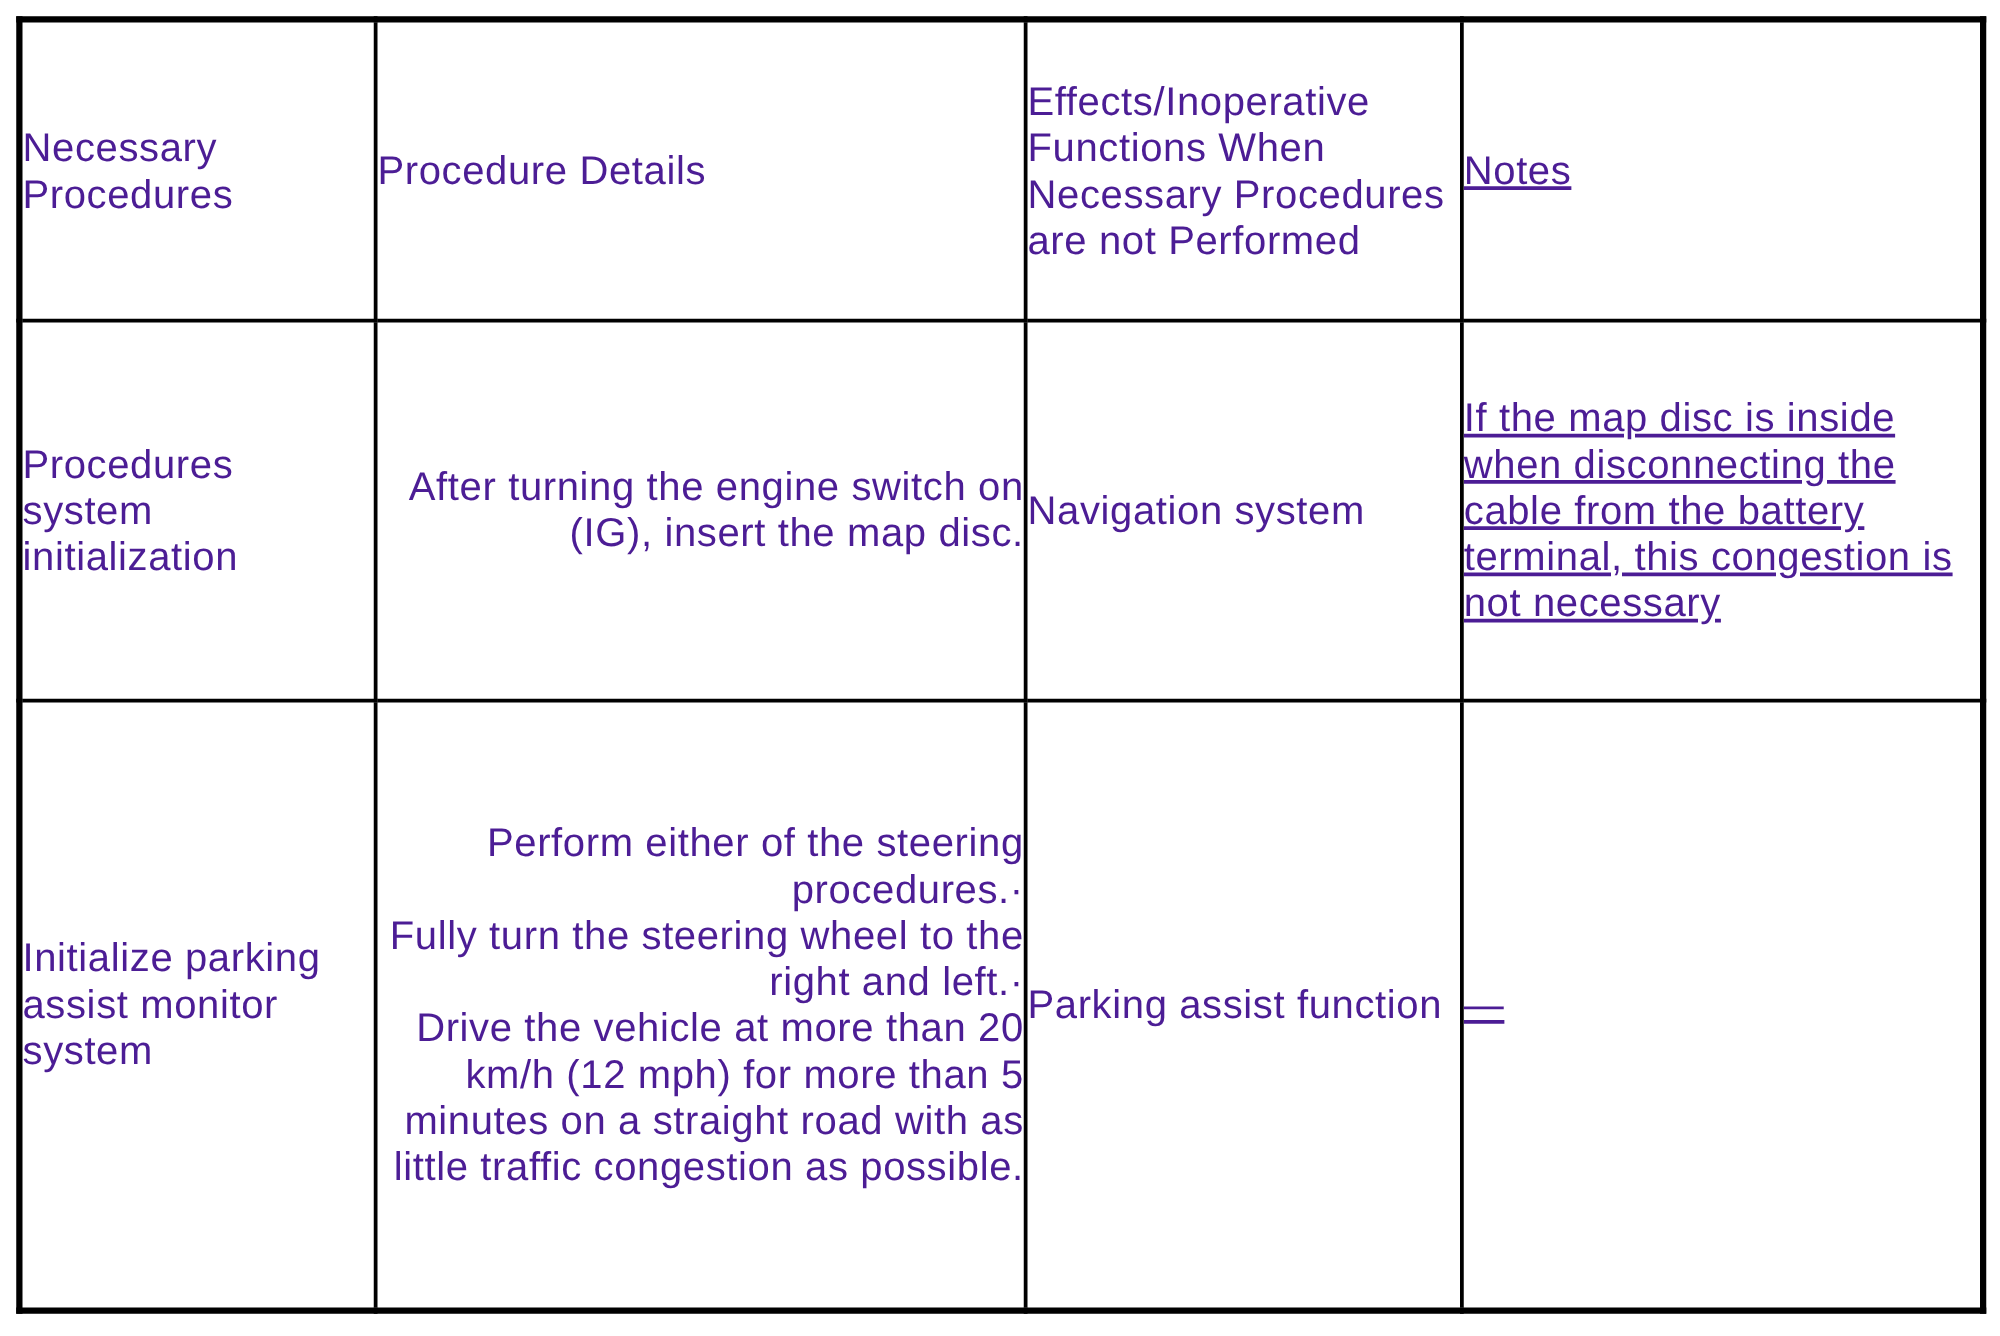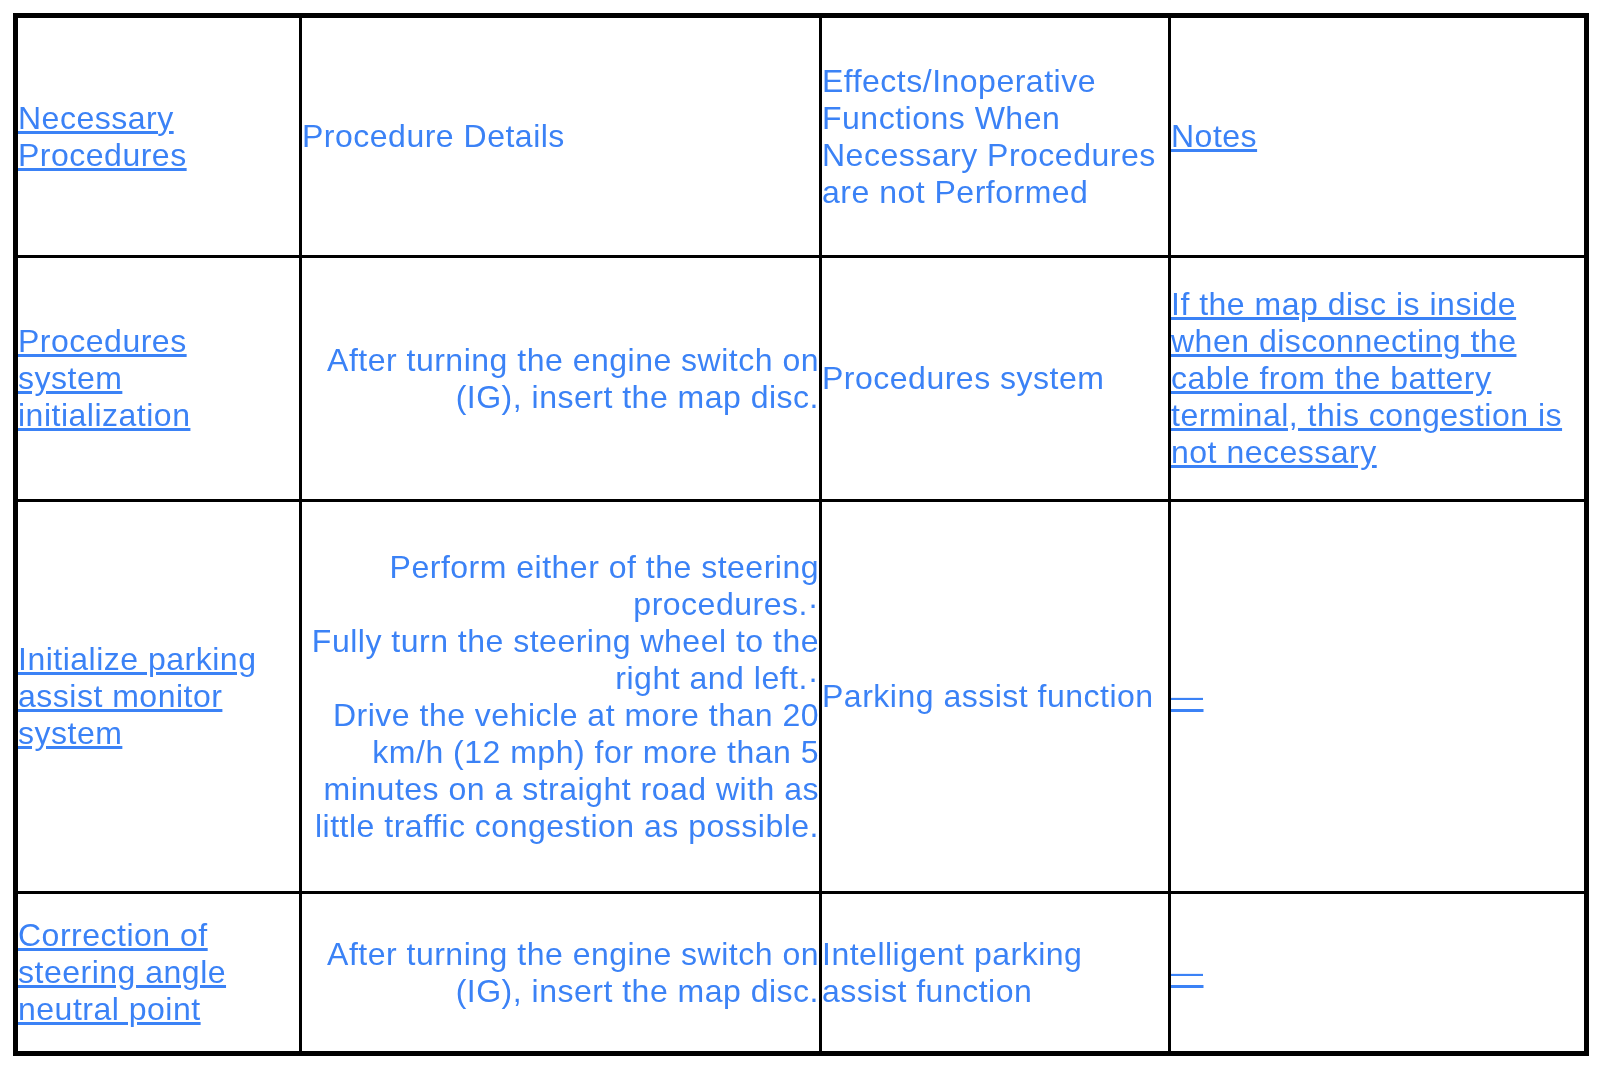--- a/index.html
+++ b/index.html
@@ -38,7 +38,7 @@
     line-height: 37px;
     font-weight: 400;
     letter-spacing: 0.5px;
-    color: #3b82f6;
+    color: #4c1d95;
     padding: 0;
     overflow: hidden;
   }

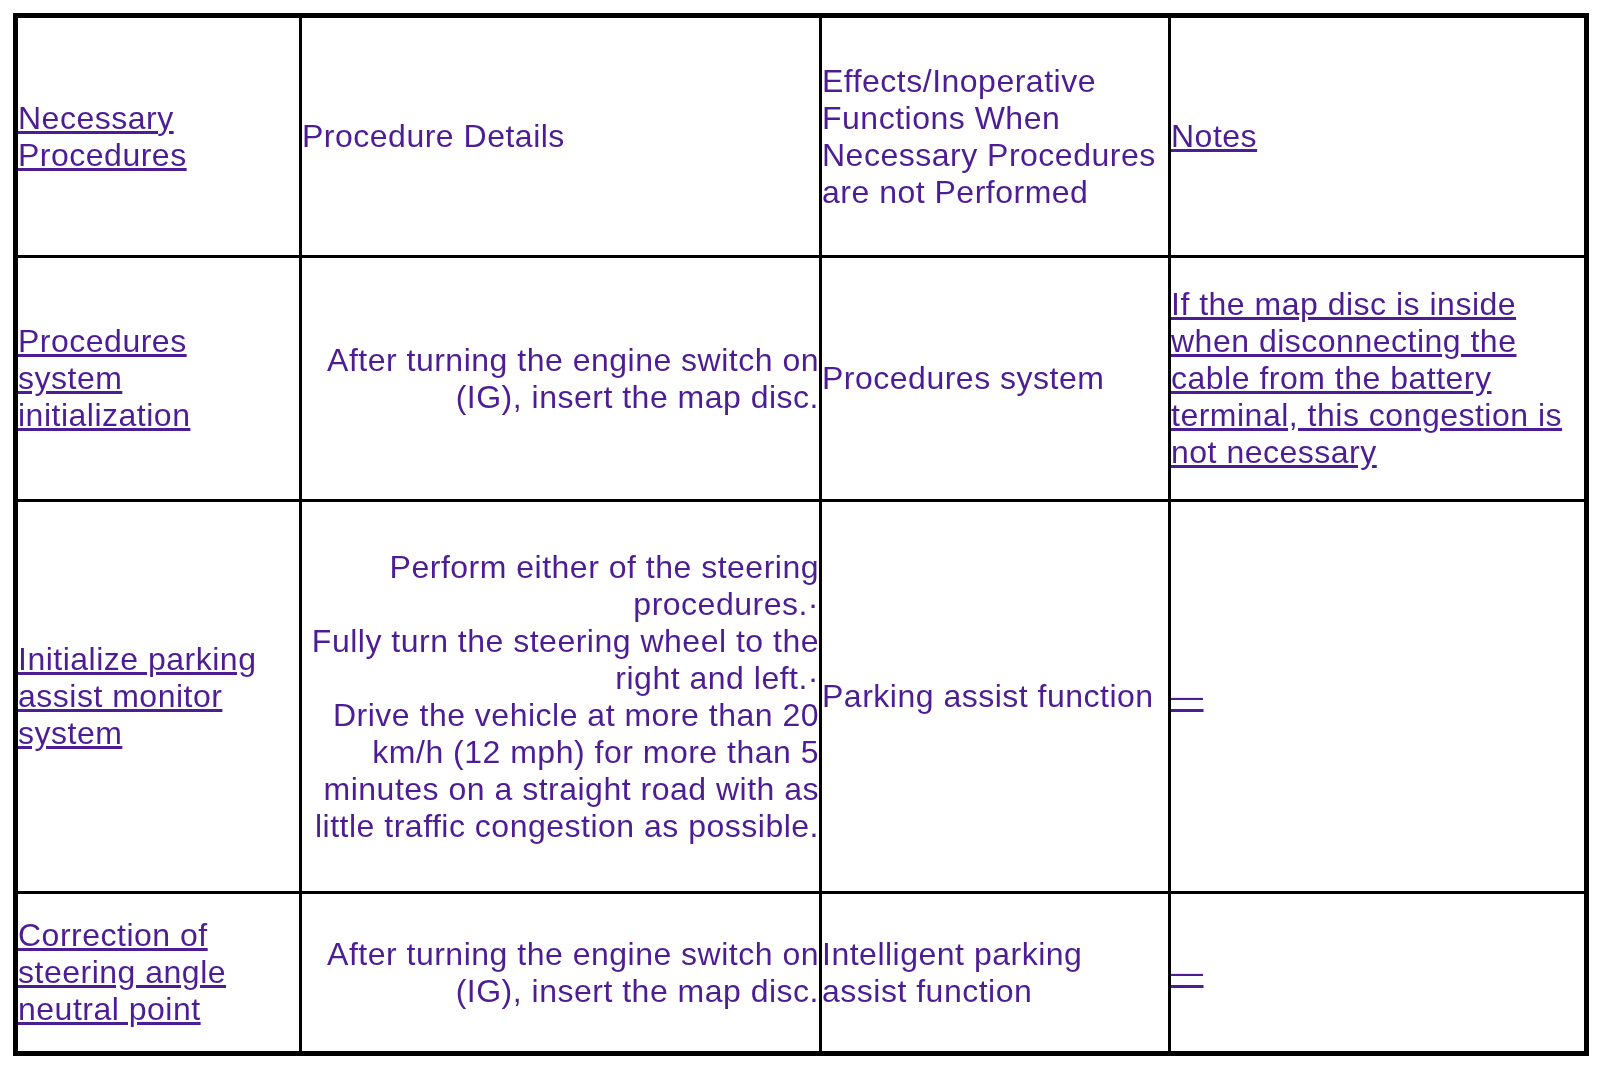--- a/index.html
+++ b/index.html
@@ -52,7 +52,7 @@
   tr.r2 { height: 392px; }
   tr.r3 { height: 161px; }
 
-  .col1 { padding-left: 20px; padding-right: 29px; text-decoration: underline; }
+  .col1 { padding-left: 20px; padding-right: 29px; }
   .col2 { padding-left: 17px; padding-right: 35px; margin-left: 32px; }
   .col3 { padding-left: 19px; padding-right: 37px; }
   .col4 { padding-left: 15px; padding-right: 35px; text-decoration: underline; }

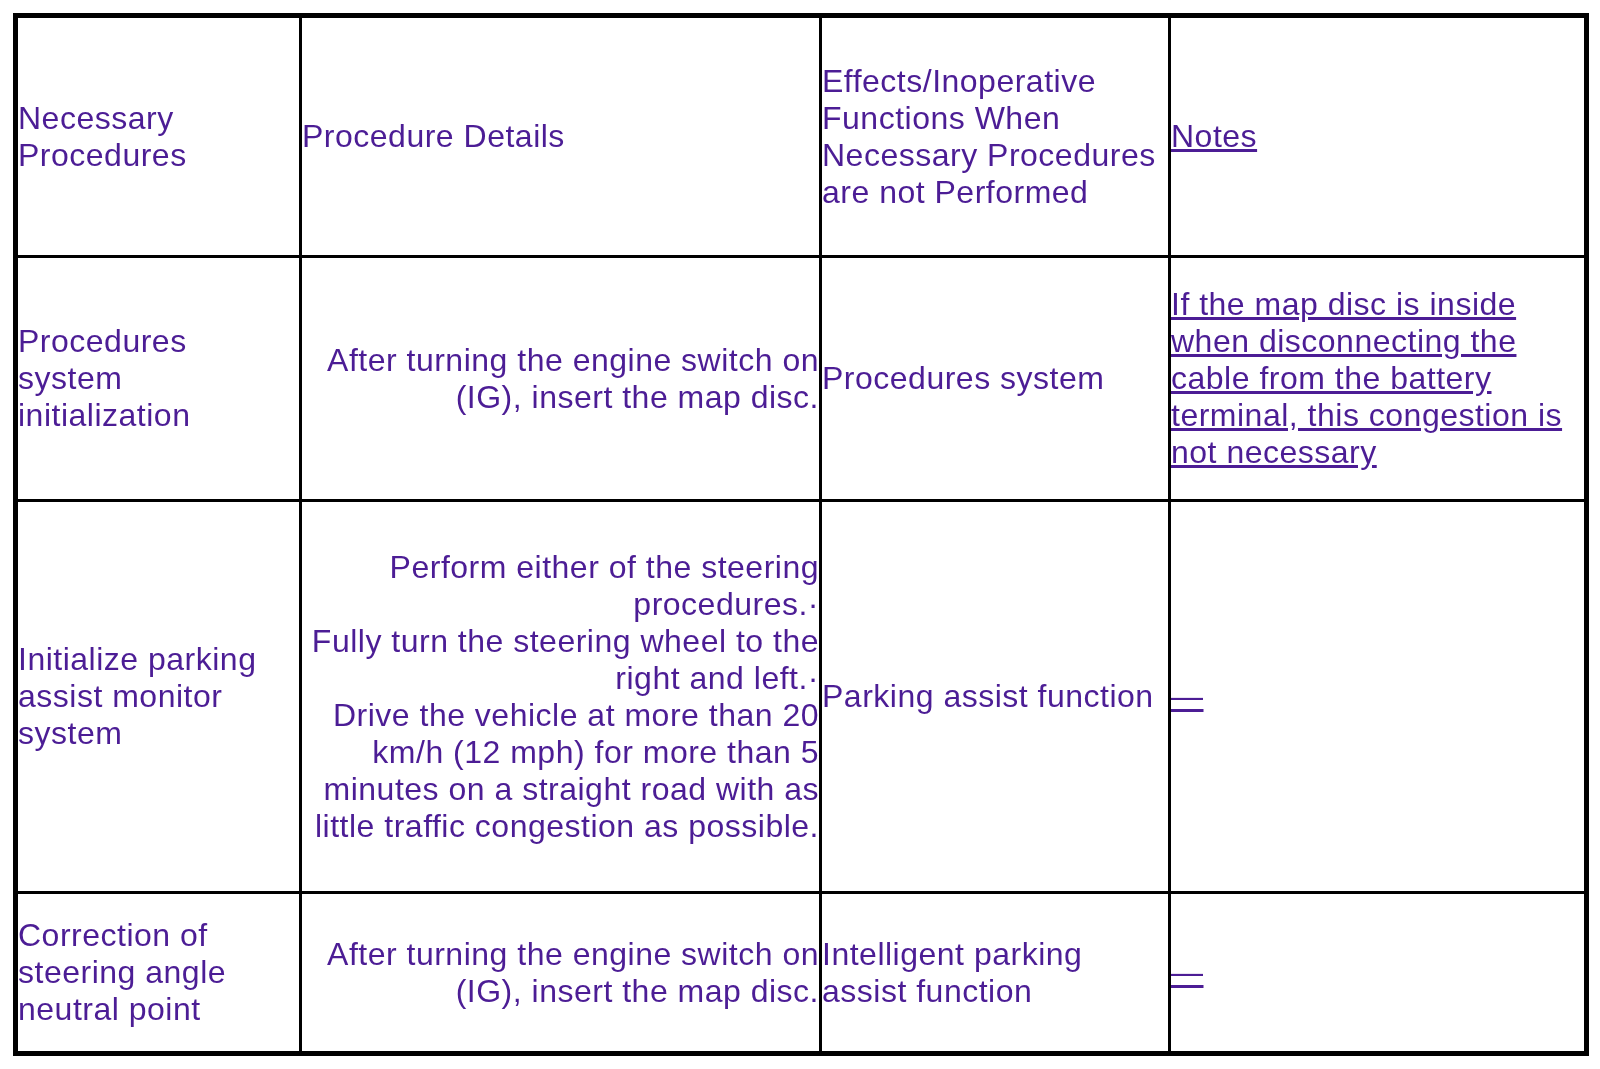--- a/index.html
+++ b/index.html
@@ -89,7 +89,7 @@
         <td class="col2">
           <div class="para">After turning the engine switch on (IG), insert the map disc.</div>
         </td>
-        <td class="col3">Procedures system</td>
+        <td class="col3">Navigation system</td>
         <td class="col4">If the map disc is inside when disconnecting the cable from the battery terminal, this congestion is not necessary</td>
       </tr>
       <tr class="r2">

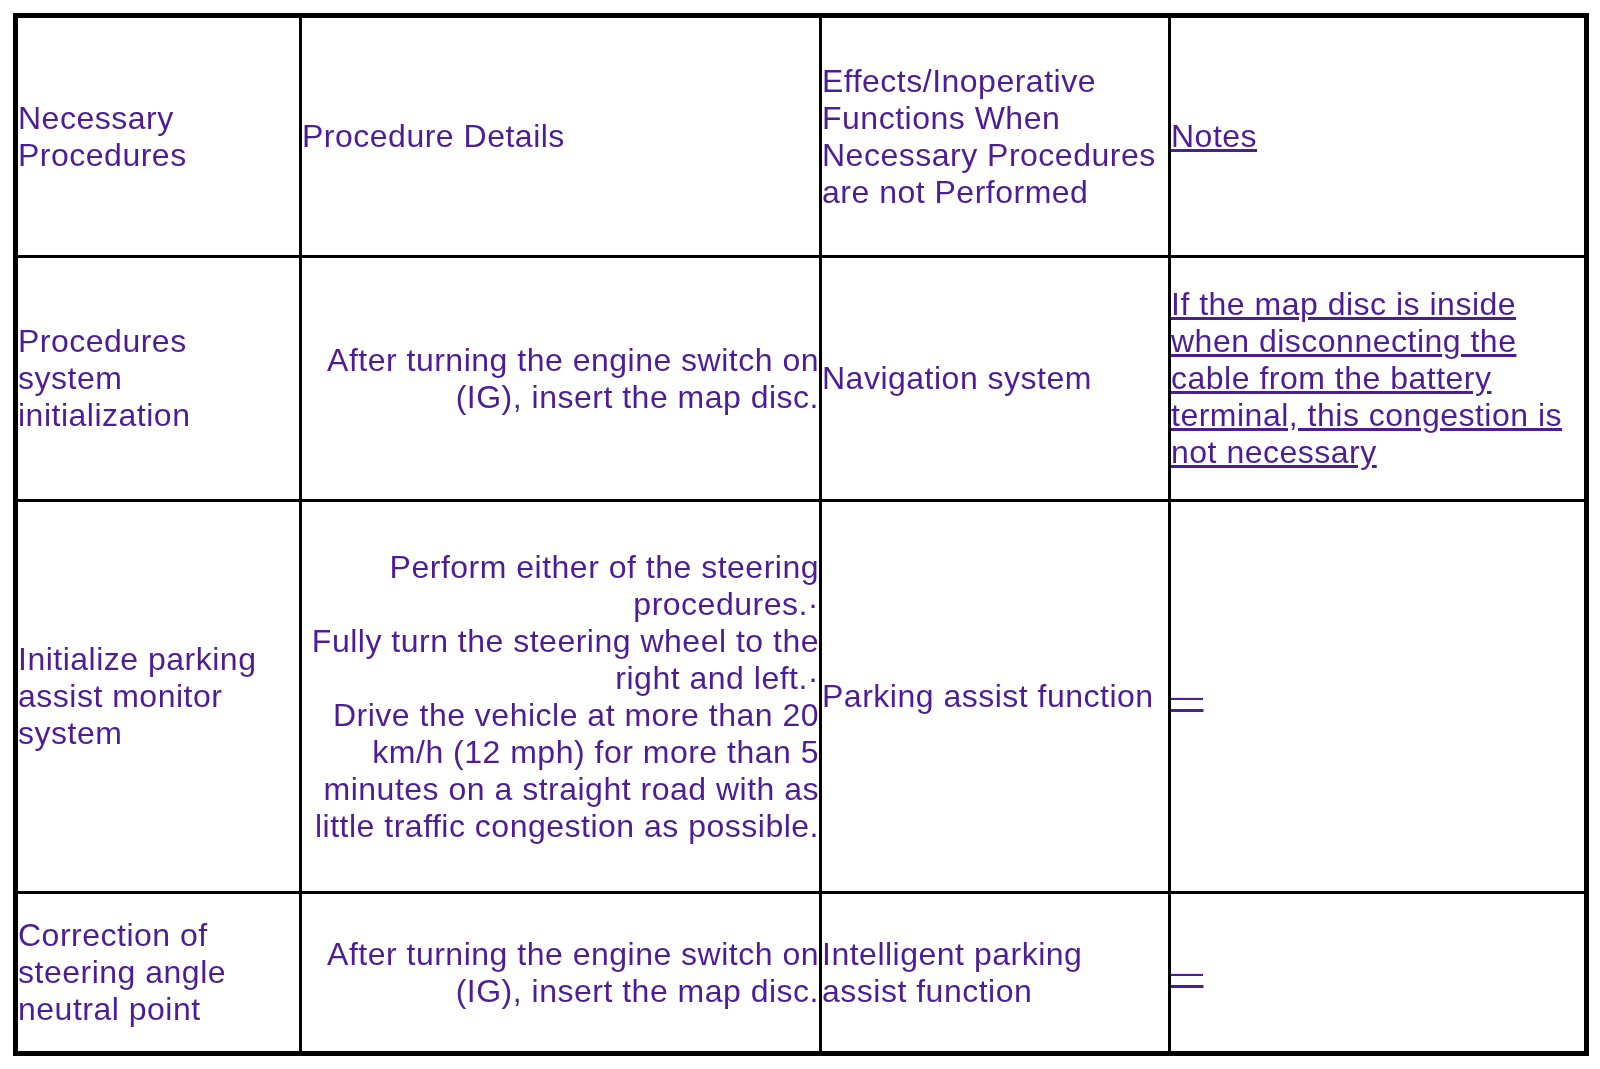--- a/index.html
+++ b/index.html
@@ -102,14 +102,6 @@
         <td class="col3">Parking assist function</td>
         <td class="col4 dash-cell">—</td>
       </tr>
-      <tr class="r3">
-        <td class="col1">Correction of steering angle neutral point</td>
-        <td class="col2">
-          <div class="para">After turning the engine switch on (IG), insert the map disc.</div>
-        </td>
-        <td class="col3">Intelligent parking assist function</td>
-        <td class="col4 dash-cell">—</td>
-      </tr>
     </tbody>
   </table>
 </div>

